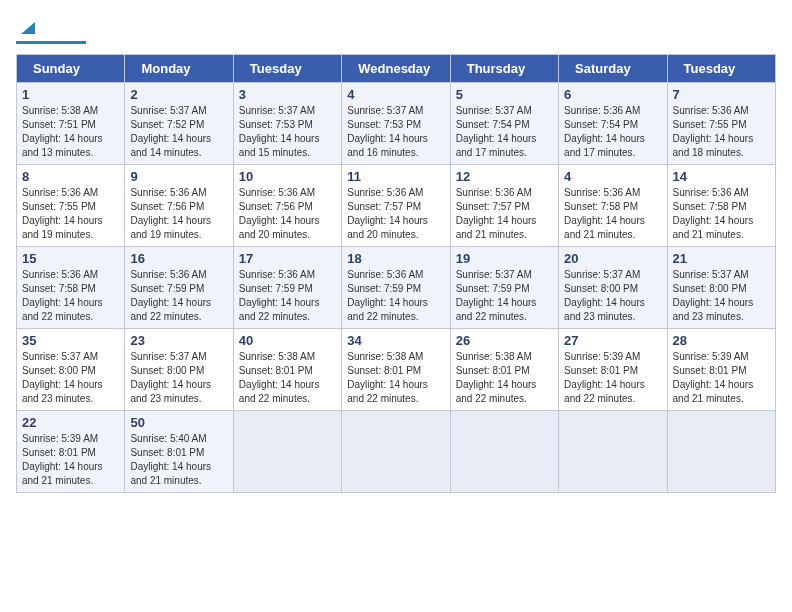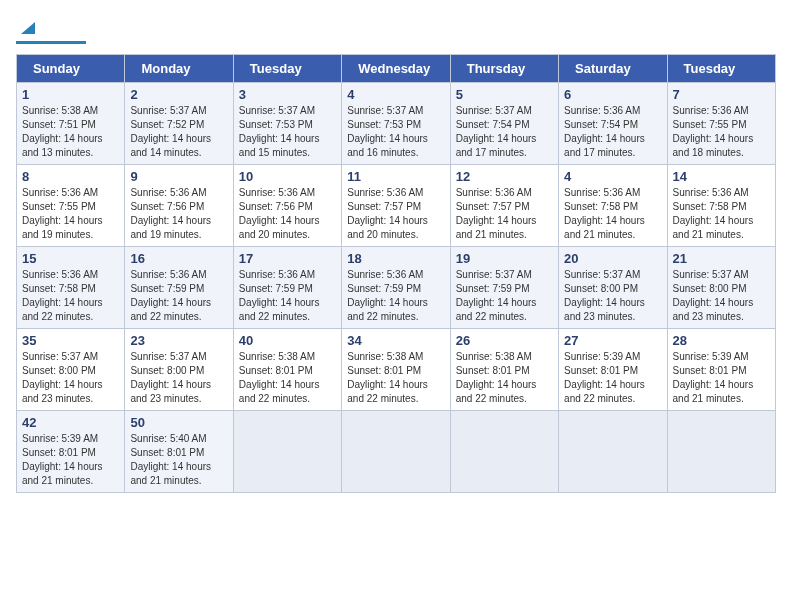--- a/index.html
+++ b/index.html
@@ -164,7 +164,7 @@
         <td><span class="day-number">28</span><span class="cell-text">Sunrise: 5:39 AM<br>Sunset: 8:01 PM<br>Daylight: 14 hours and 21 minutes.</span></td>
       </tr>
       <tr>
-        <td><span class="day-number">42</span><span class="cell-text">Sunrise: 5:39 AM<br>Sunset: 8:01 PM<br>Daylight: 14 hours and 21 minutes.</span></td>
+        <td><span class="day-number">22</span><span class="cell-text">Sunrise: 5:39 AM<br>Sunset: 8:01 PM<br>Daylight: 14 hours and 21 minutes.</span></td>
         <td><span class="day-number">50</span><span class="cell-text">Sunrise: 5:40 AM<br>Sunset: 8:01 PM<br>Daylight: 14 hours and 21 minutes.</span></td>
         <td class="empty-cell"></td>
         <td class="empty-cell"></td>

